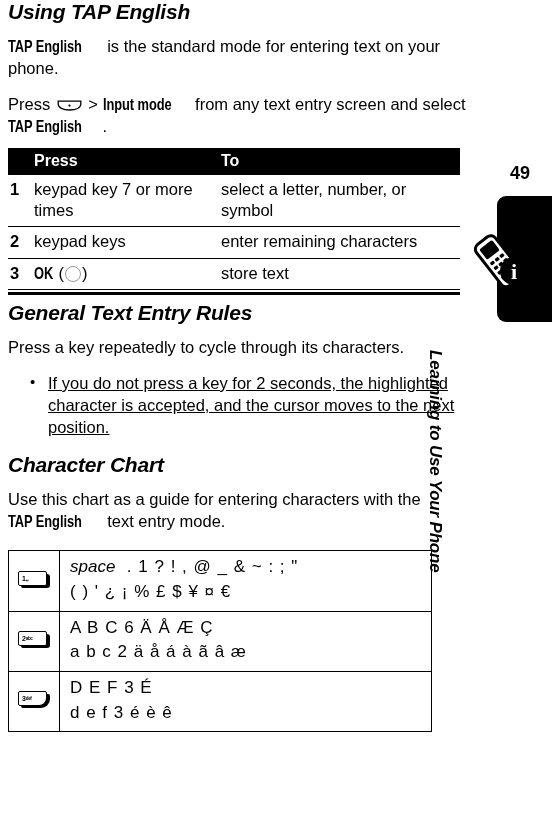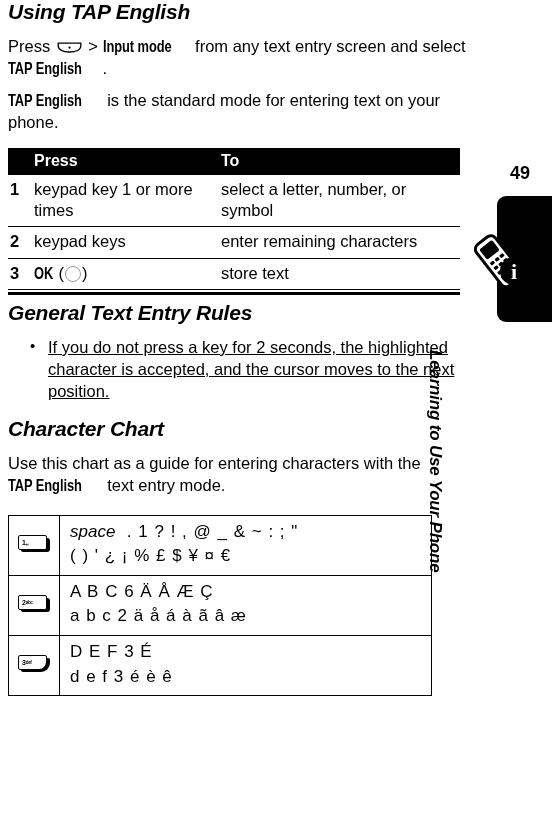--- a/index.html
+++ b/index.html
@@ -261,12 +261,12 @@
 
     <h2 class="section-title tight">Using TAP English</h2>
 
+    <p class="body"><span class="cond-wrap"><span class="cond">TAP English</span></span><span> is the standard mode for entering text on your phone.</span></p>
+
     <p class="body last"><span>Press </span><span class="menukey"><svg width="25" height="11" viewBox="0 0 25 11">
             <path d="M1.2 1.2 H23.8 V4 C23.8 7.8 19 10 12.5 10 C6 10 1.2 7.8 1.2 4 Z" fill="#fff" stroke="#000" stroke-width="1.3"></path>
             <circle cx="12.5" cy="5.6" r="1.15" fill="#000"></circle>
           </svg></span><span> &gt; </span><span class="cond-wrap"><span class="cond">Input mode</span></span><span> from any text entry screen and select </span><span class="cond-wrap"><span class="cond">TAP English</span></span><span>.</span></p>
-
-    <p class="body"><span class="cond-wrap"><span class="cond">TAP English</span></span><span> is the standard mode for entering text on your phone.</span></p>
 
     <table class="proc">
       <thead>

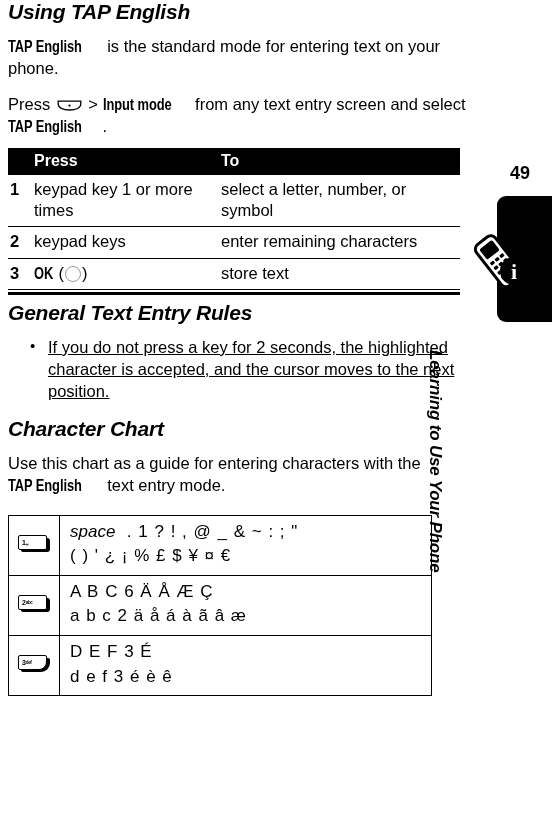--- a/index.html
+++ b/index.html
@@ -279,7 +279,7 @@
       <tbody>
         <tr>
           <td class="num">1</td>
-          <td class="colA">keypad key 1 or more times</td>
+          <td class="colA">keypad key 7 or more times</td>
           <td>select a letter, number, or symbol</td>
         </tr>
         <tr>

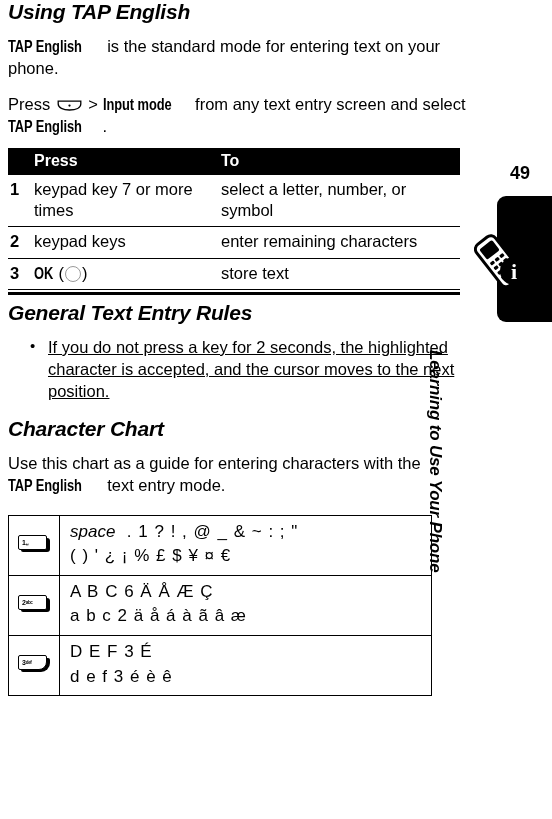--- a/index.html
+++ b/index.html
@@ -298,6 +298,7 @@
 
     <h2 class="section-title">General Text Entry Rules</h2>
 
+    <p class="body">Press a key repeatedly to cycle through its characters.</p>
 
     <ul class="bullets">
       <li>If you do not press a key for 2 seconds, the highlighted character is accepted, and the cursor moves to the next position.</li>

